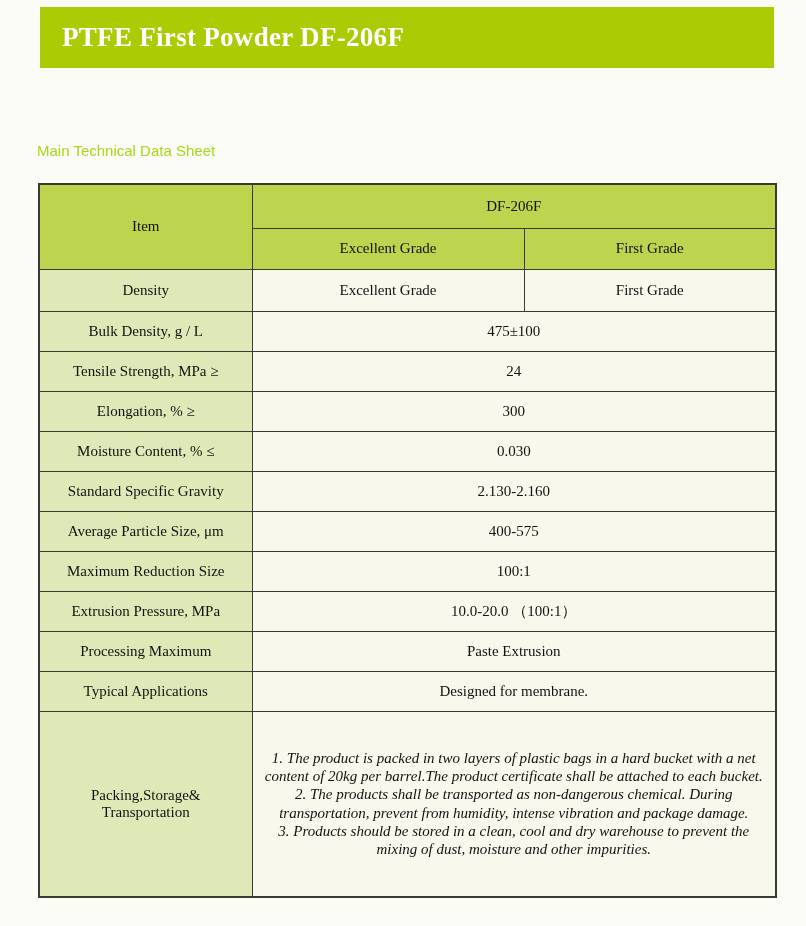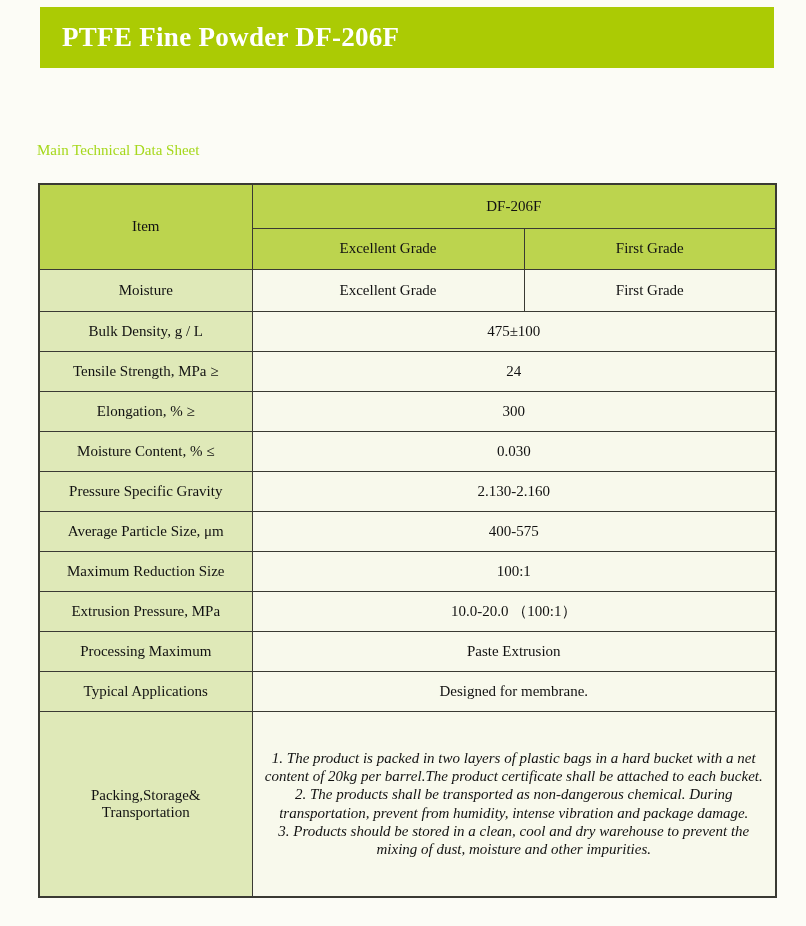--- a/index.html
+++ b/index.html
@@ -63,7 +63,7 @@
 <div class="page">
 
   <header class="banner">
-    <h1>PTFE Fine Powder DF-206F</h1>
+    <h1>PTFE First Powder DF-206F</h1>
   </header>
 
   <h2 class="section-heading">Main Technical Data Sheet</h2>

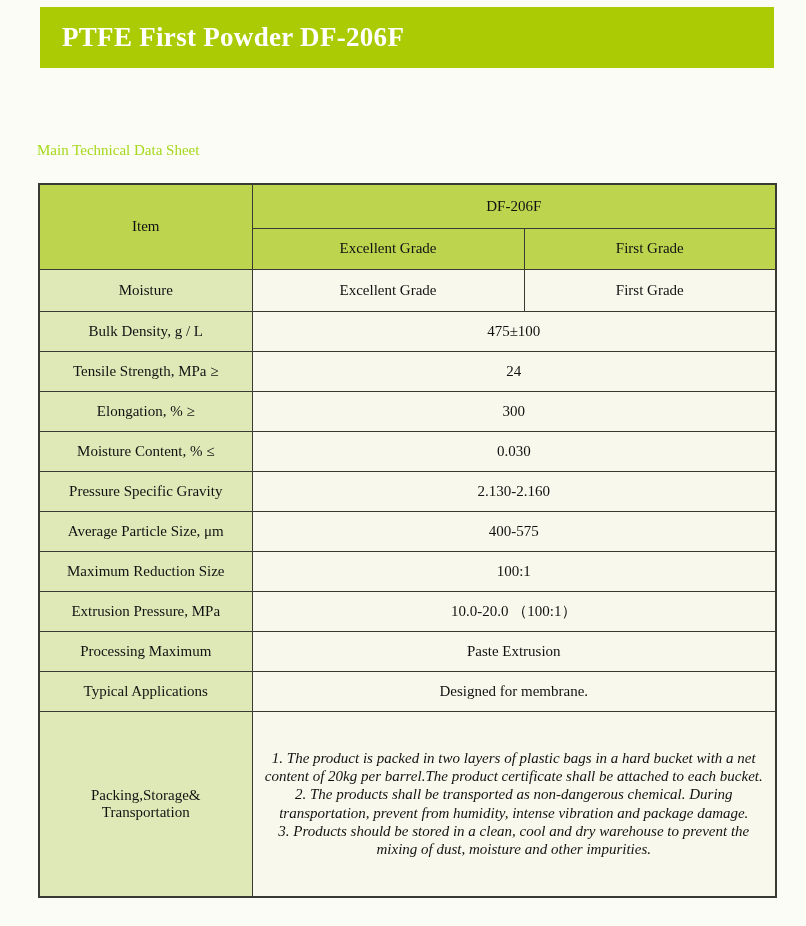--- a/index.html
+++ b/index.html
@@ -24,7 +24,7 @@
 
   .section-heading {
     position:absolute; left:37px; top:142px;
-    font-family:Liberation Serif, serif;
+    font-family:Liberation Sans, sans-serif;
     font-size:15px; font-weight:normal;
     color:var(--heading-text, #a6d81c);
   }

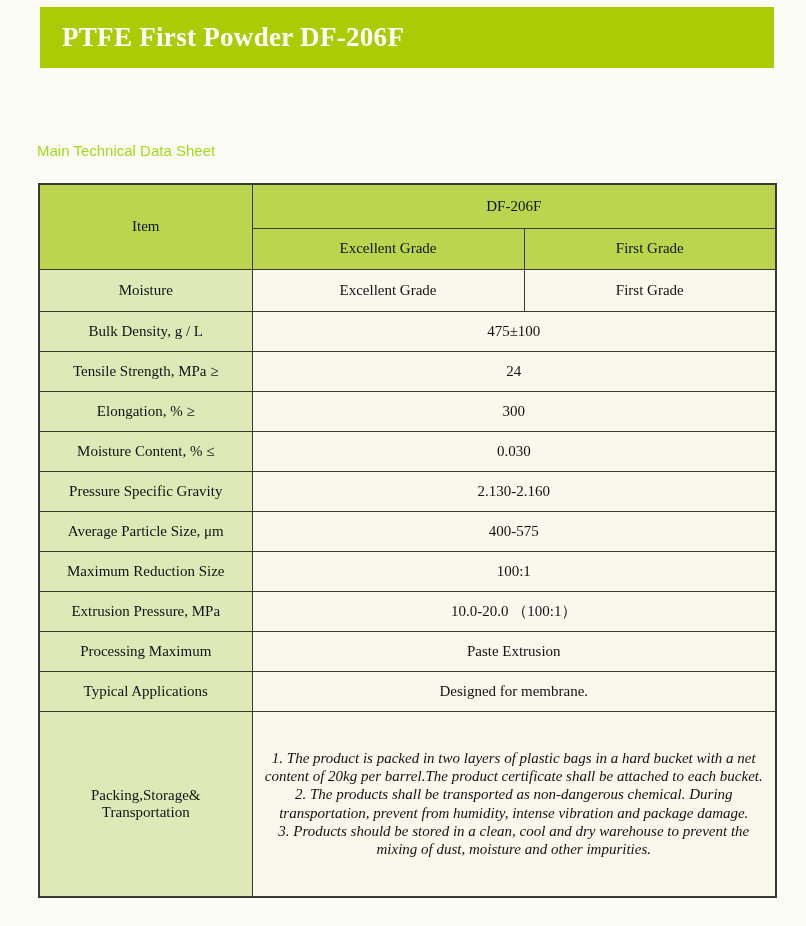--- a/index.html
+++ b/index.html
@@ -85,7 +85,7 @@
       </tr>
 
       <tr class="h42">
-        <td class="label">Moisture</td>
+        <td class="label">Density</td>
         <td class="value">Excellent Grade</td>
         <td class="value">First Grade</td>
       </tr>

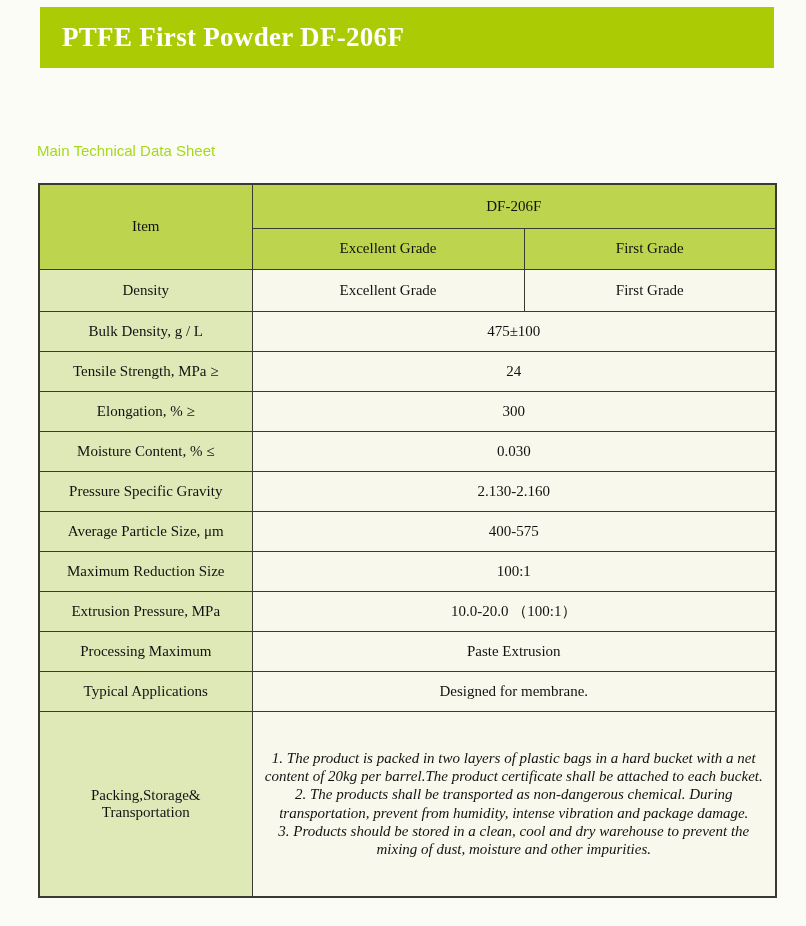--- a/index.html
+++ b/index.html
@@ -107,7 +107,7 @@
         <td class="value" colspan="2">0.030</td>
       </tr>
       <tr class="h40">
-        <td class="label">Pressure Specific Gravity</td>
+        <td class="label">Standard Specific Gravity</td>
         <td class="value" colspan="2">2.130-2.160</td>
       </tr>
       <tr class="h40">

